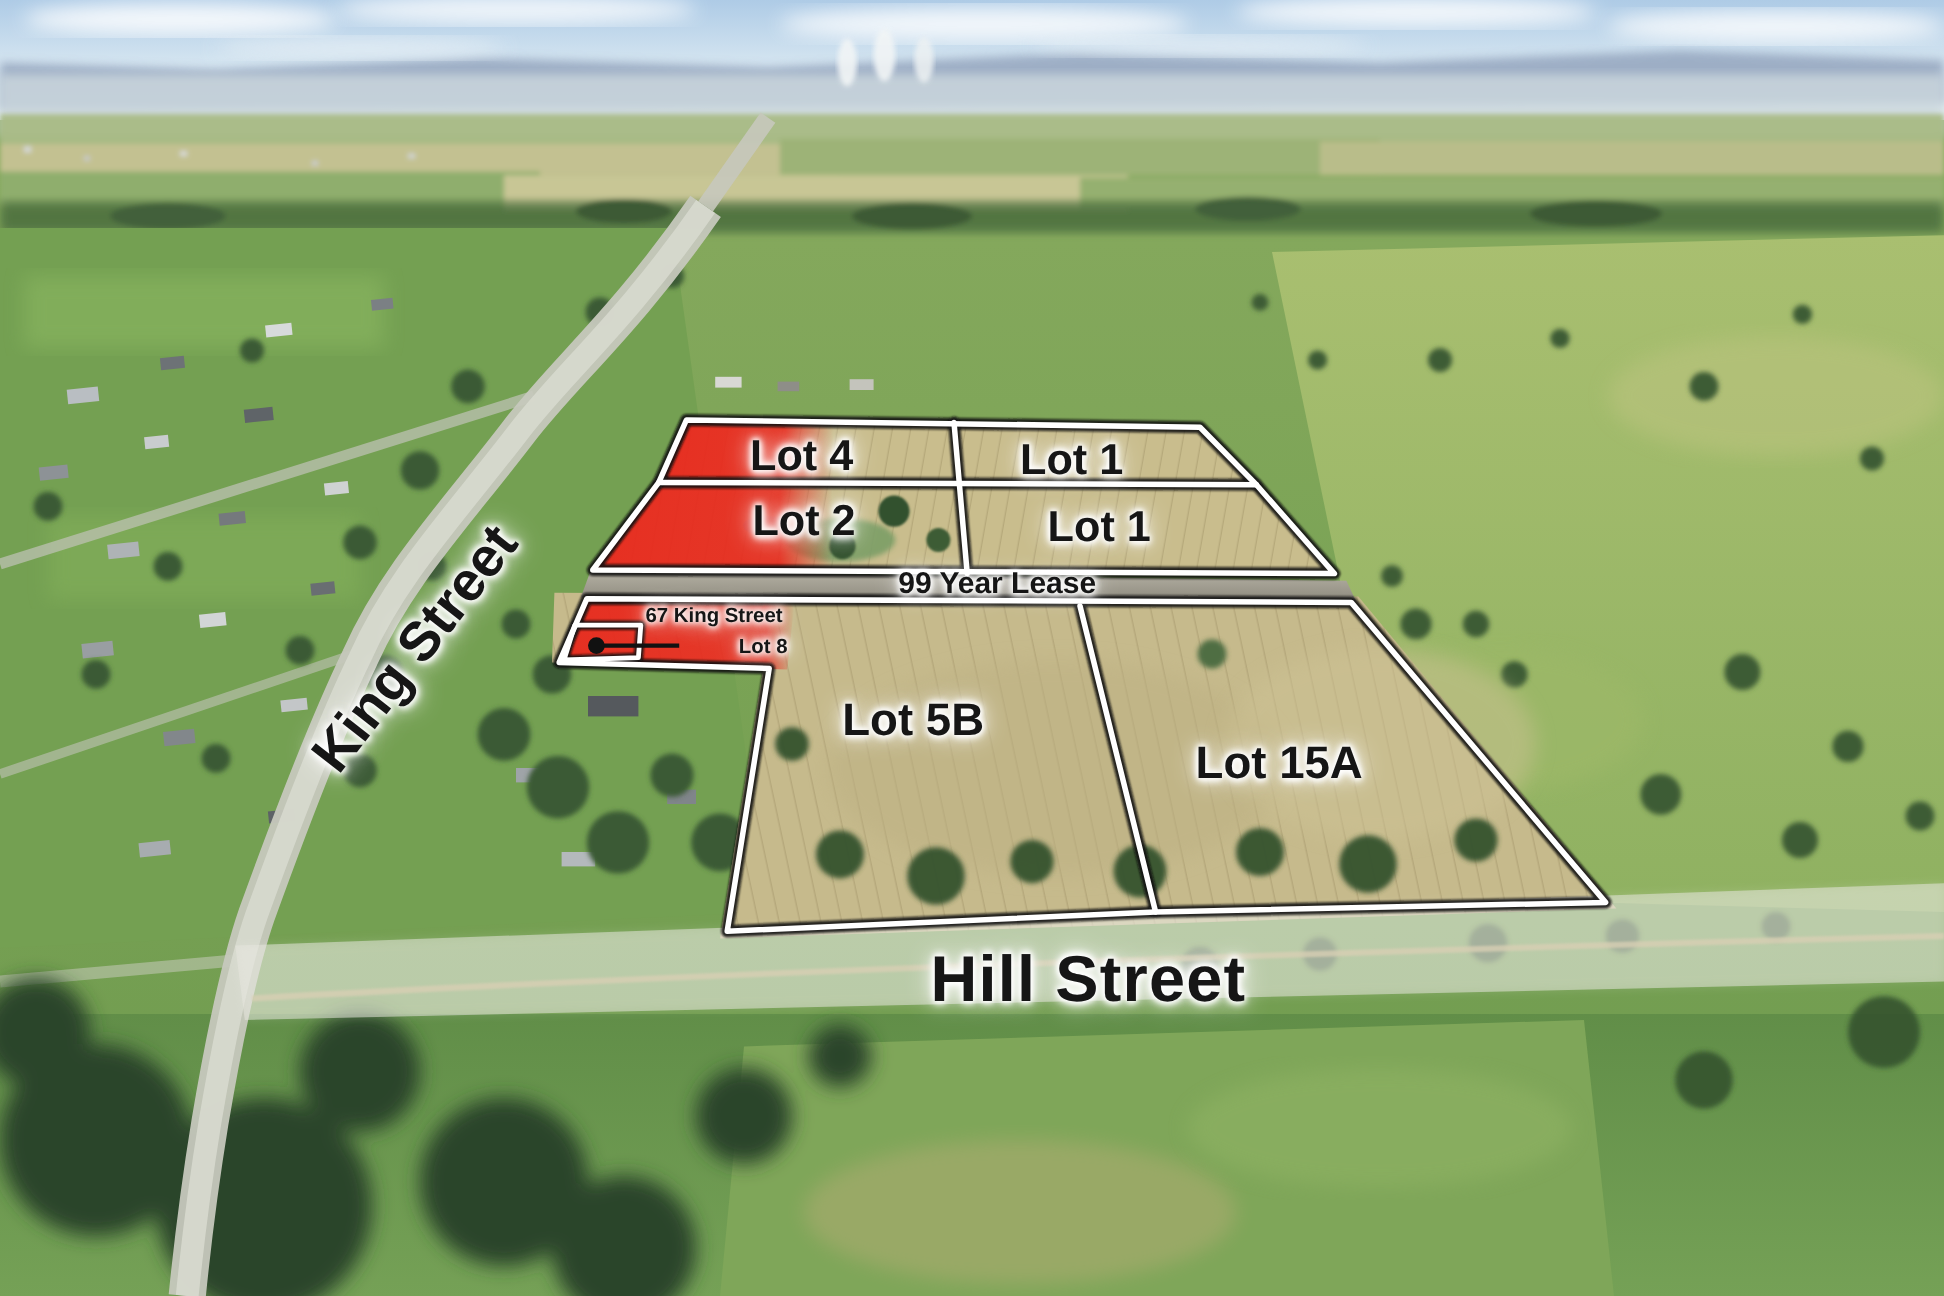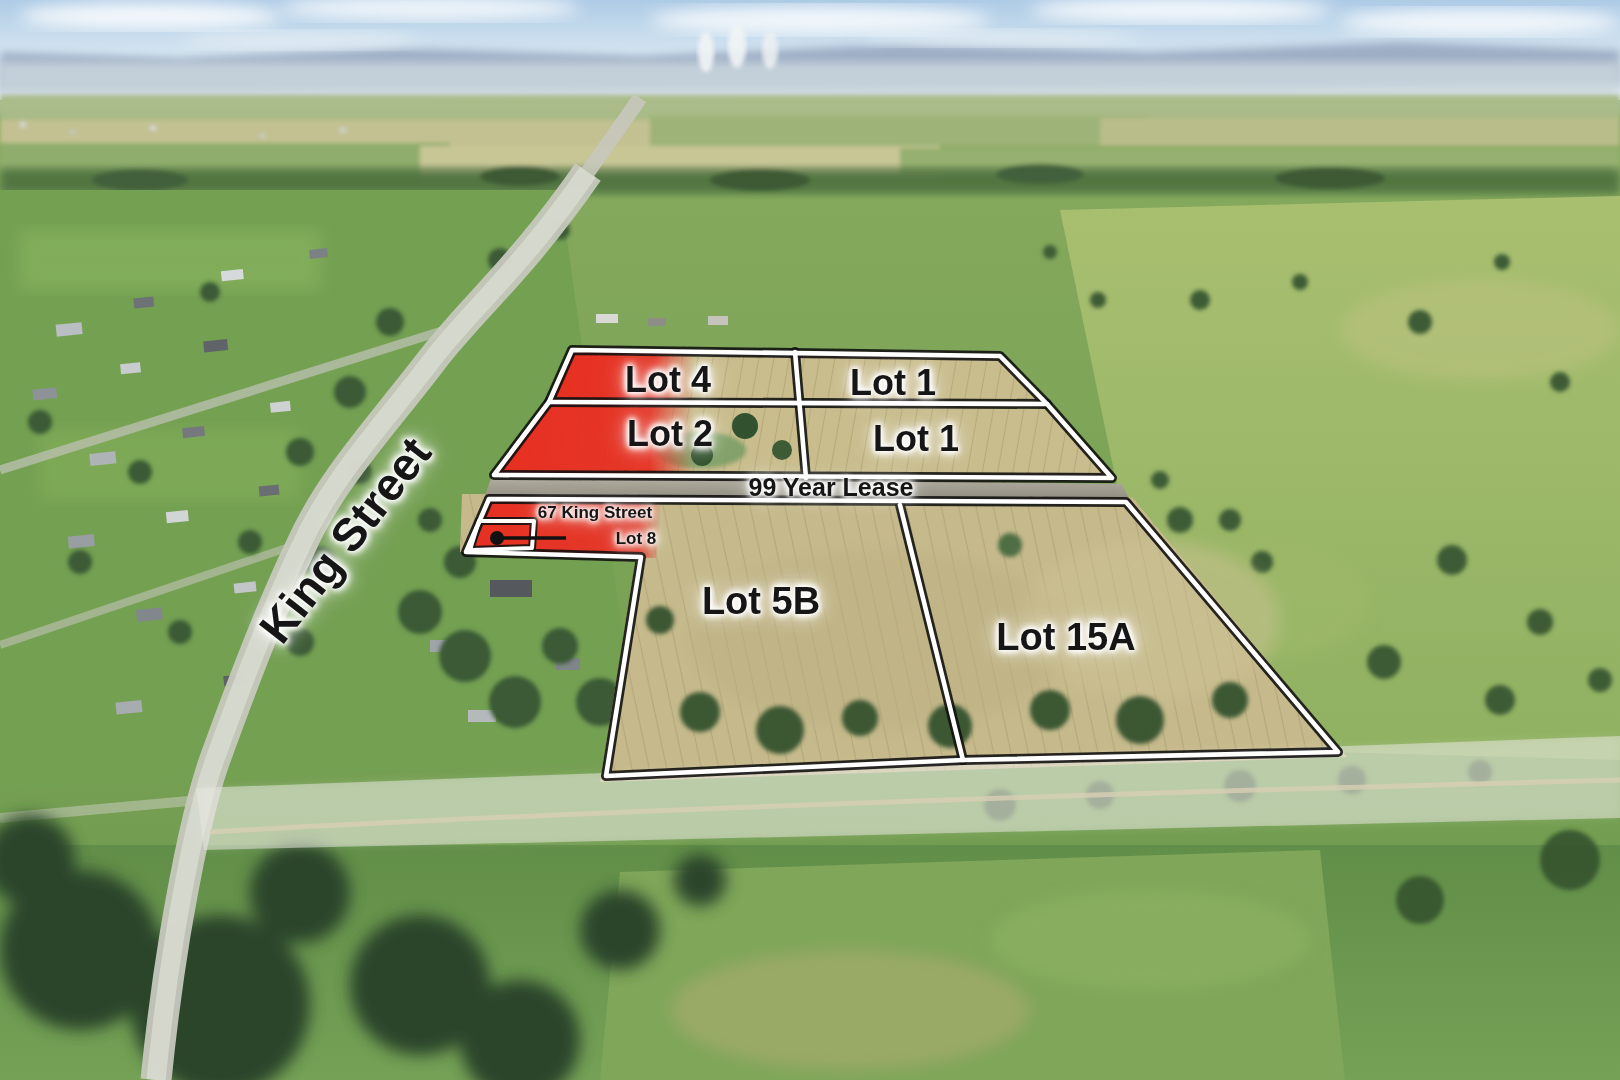--- a/index.html
+++ b/index.html
@@ -327,6 +327,7 @@
 <div class="lbl lbl-lot15" style="left:761px;top:601px;">Lot 5B</div>
 <div class="lbl lbl-lot15" style="left:1066px;top:637px;">Lot 15A</div>
 <div class="lbl lbl-king" style="left:345px;top:540px;">King Street</div>
+<div class="lbl lbl-hill" style="left:907px;top:816px;">Hill Street</div>
 
 </div>
 

